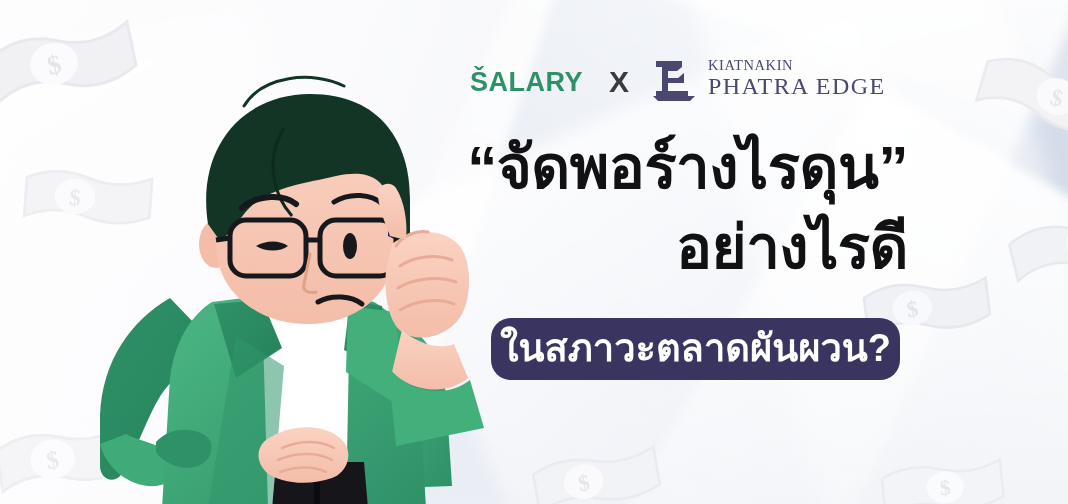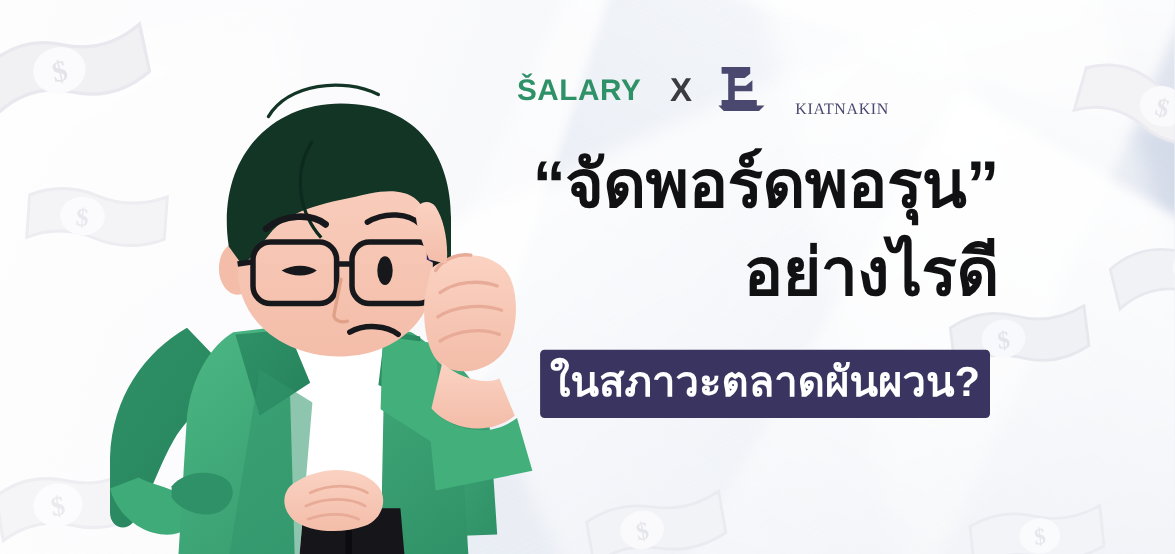--- a/index.html
+++ b/index.html
@@ -83,7 +83,7 @@
     margin:0 22px 0 26px;
     line-height:1;
   }
-  .kkp-wrap { display:flex; align-items:flex-end; gap:26px; }
+  .kkp-wrap { display:flex; align-items:flex-start; gap:11px; }
   .kkp-text {
     font-family:"Liberation Serif","DejaVu Serif",serif;
     color:#4b4870;

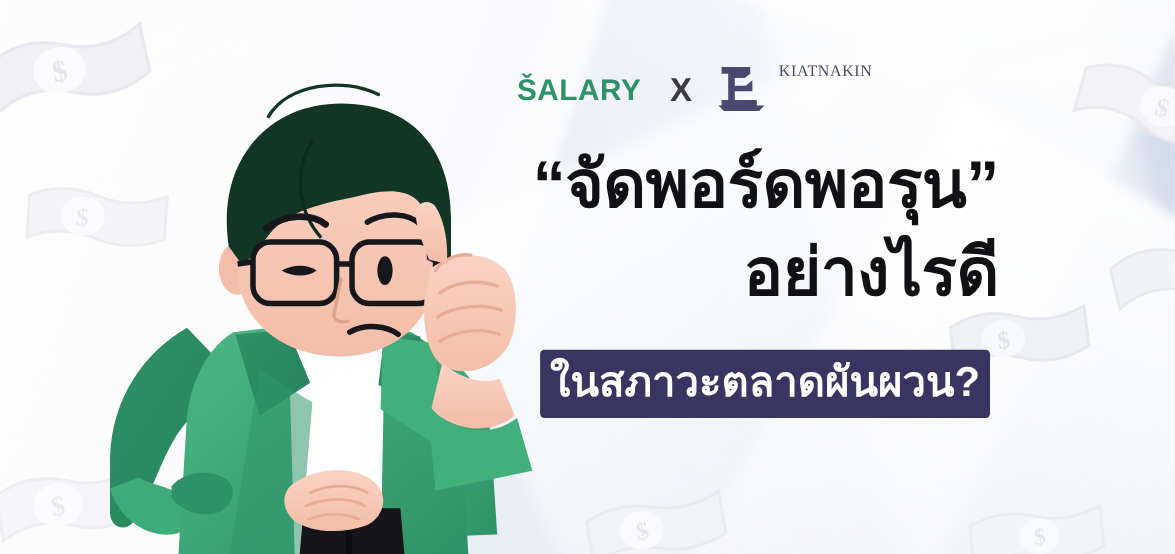--- a/index.html
+++ b/index.html
@@ -234,6 +234,7 @@
       </span>
       <span class="kkp-text">
         <span class="k1">KIATNAKIN</span>
+        <span class="k2">PHATRA EDGE</span>
       </span>
     </div>
   </div>

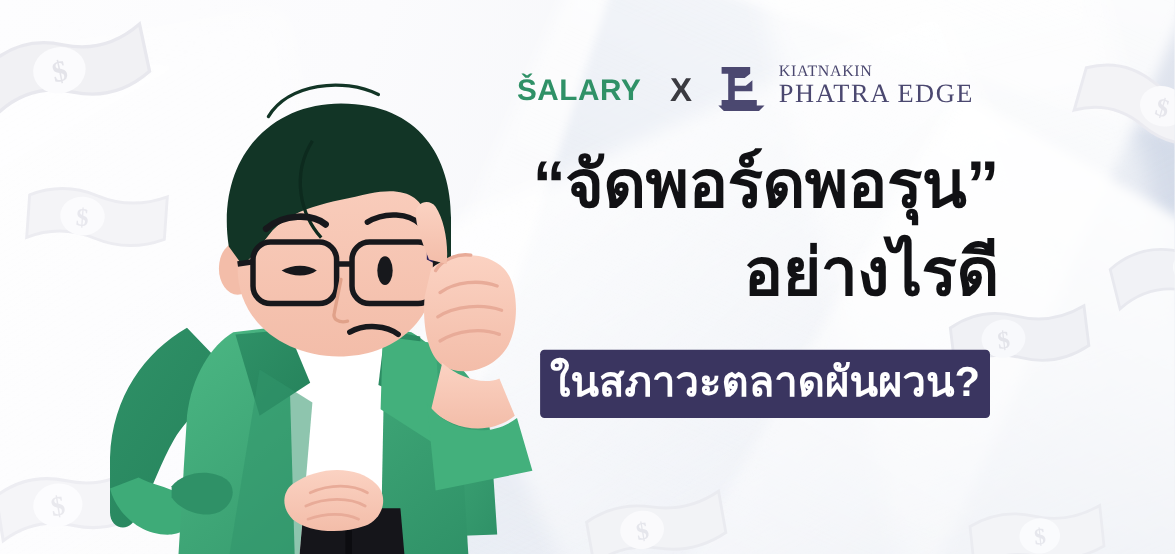--- a/index.html
+++ b/index.html
@@ -240,7 +240,7 @@
   </div>
 
   <div class="headline">
-    <span class="line1">“จัดพอร์ดพอรุน”</span>
+    <span class="line1">“จัดพอร์างไรดุน”</span>
     <span class="line2">อย่างไรดี</span>
   </div>
 

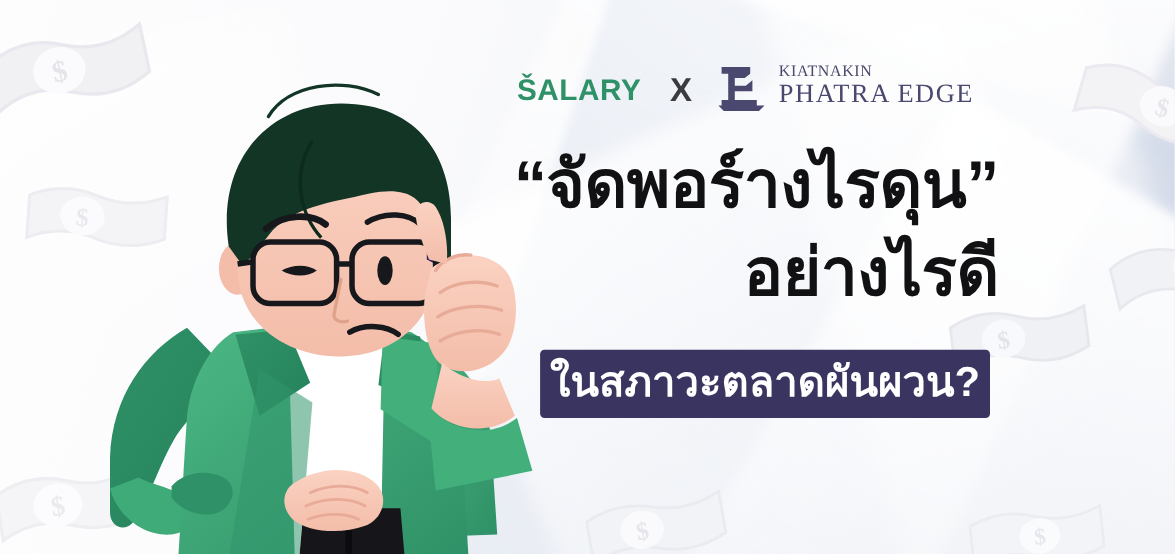--- a/index.html
+++ b/index.html
@@ -116,7 +116,7 @@
     left:491px; top:318px;
     width:409px; height:62px;
     background:#3a3560;
-    border-radius:4px;
+    border-radius:20px;
     display:flex; align-items:center; justify-content:center;
     z-index:13;
   }

